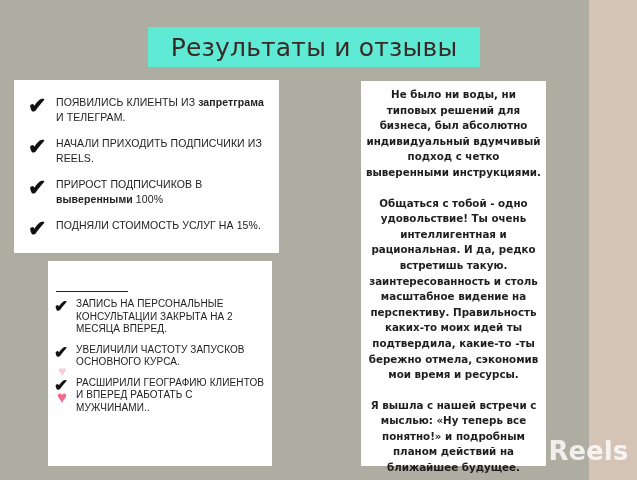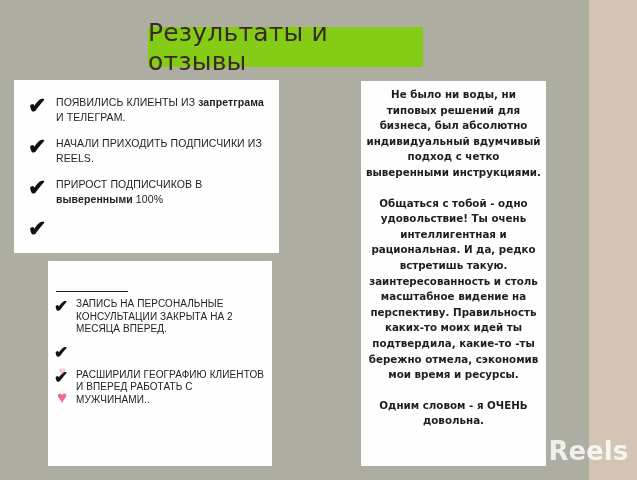--- a/index.html
+++ b/index.html
@@ -6,7 +6,7 @@
   html, body { width: 637px; height: 480px; overflow: hidden; }
   body { position: relative; background: #adada2; font-family: "Liberation Sans", sans-serif; }
   .strip { position: absolute; left: 589px; top: 0; width: 48px; height: 480px; background: #d3c4b6; }
-  .title-box { position: absolute; left: 148px; top: 27px; width: 275px; height: 40px; background: #84cc16;
+  .title-box { position: absolute; left: 148px; top: 27px; width: 332px; height: 40px; background: #5eead4;
     display: flex; align-items: center; justify-content: center; }
   .title-box span { font-family: "DejaVu Sans", sans-serif; font-size: 25px; color: #3a2a26; font-weight: 500; letter-spacing: 0.2px; }
   .box { position: absolute; background: #fefefe; }

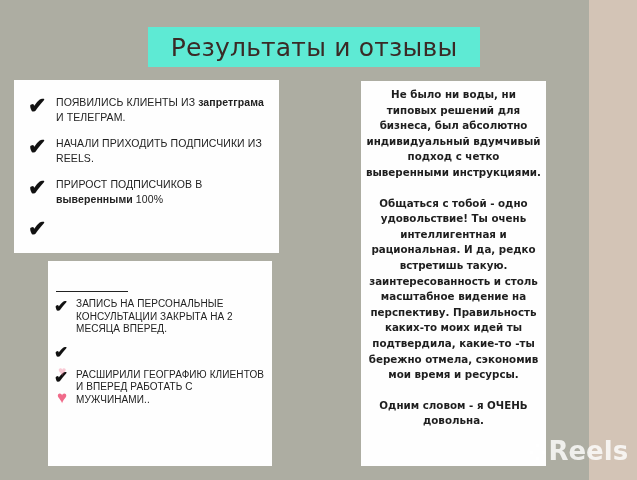--- a/index.html
+++ b/index.html
@@ -52,6 +52,7 @@
   </div>
   <div class="item">
     <span class="check">✔</span>
+    <span class="txt"><span>Подняли стоимость услуг на 15%.</span></span>
   </div>
 </div>
 

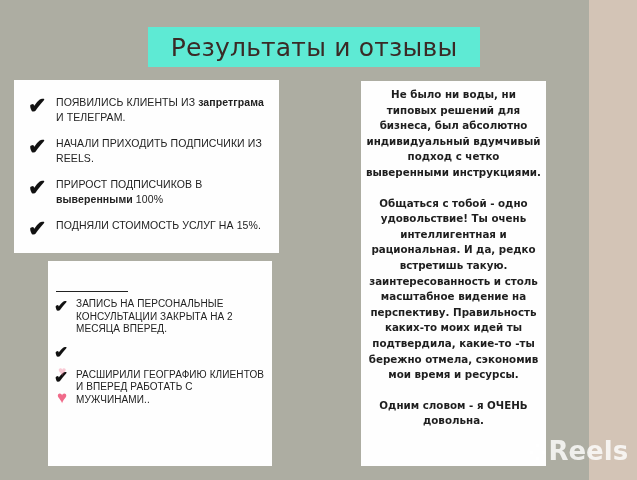--- a/index.html
+++ b/index.html
@@ -64,6 +64,7 @@
   </div>
   <div class="item">
     <span class="check">✔</span>
+    <span class="txt">УВЕЛИЧИЛИ ЧАСТОТУ ЗАПУСКОВ ОСНОВНОГО КУРСА.</span>
   </div>
   <div class="item">
     <span class="check">✔</span>

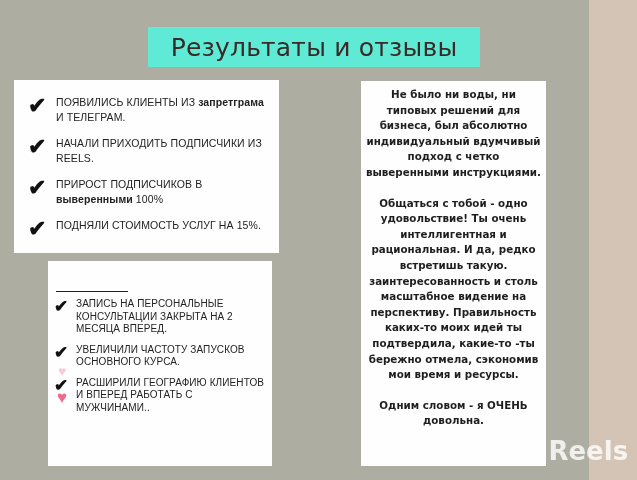--- a/index.html
+++ b/index.html
@@ -77,6 +77,7 @@
 <div class="box box3">
   <p class="p">Не было ни воды, ни типовых решений для бизнеса, был абсолютно индивидуальный вдумчивый подход с четко выверенными инструкциями.</p>
   <p class="p">Общаться с тобой - одно удовольствие! Ты очень интеллигентная и рациональная. И да, редко встретишь такую. заинтересованность и столь масштабное видение на перспективу. Правильность каких-то моих идей ты подтвердила, какие-то -ты бережно отмела, сэкономив мои время и ресурсы.</p>
+  <p class="p">Я вышла с нашей встречи с мыслью: «Ну теперь все понятно!» и подробным планом действий на ближайшее будущее.</p>
   <p class="p">Одним словом - я ОЧЕНЬ довольна.</p>
 </div>
 

